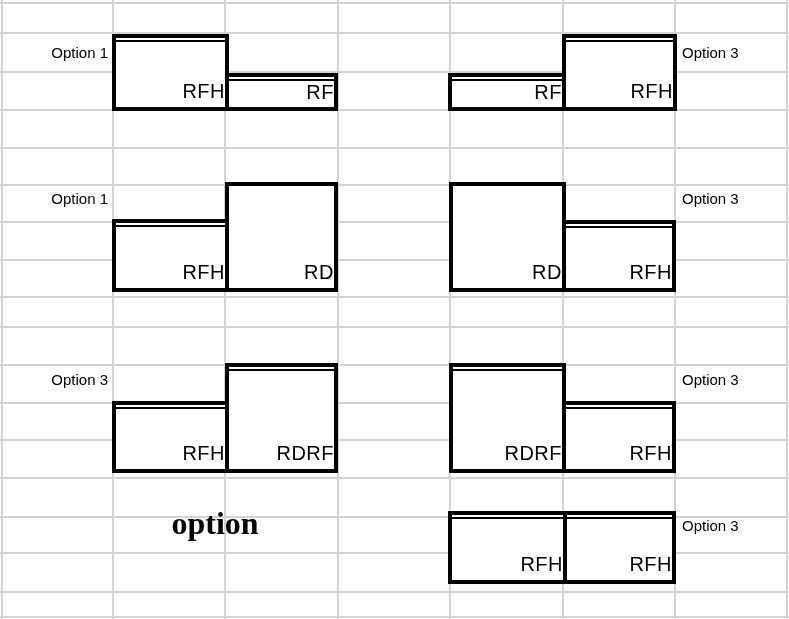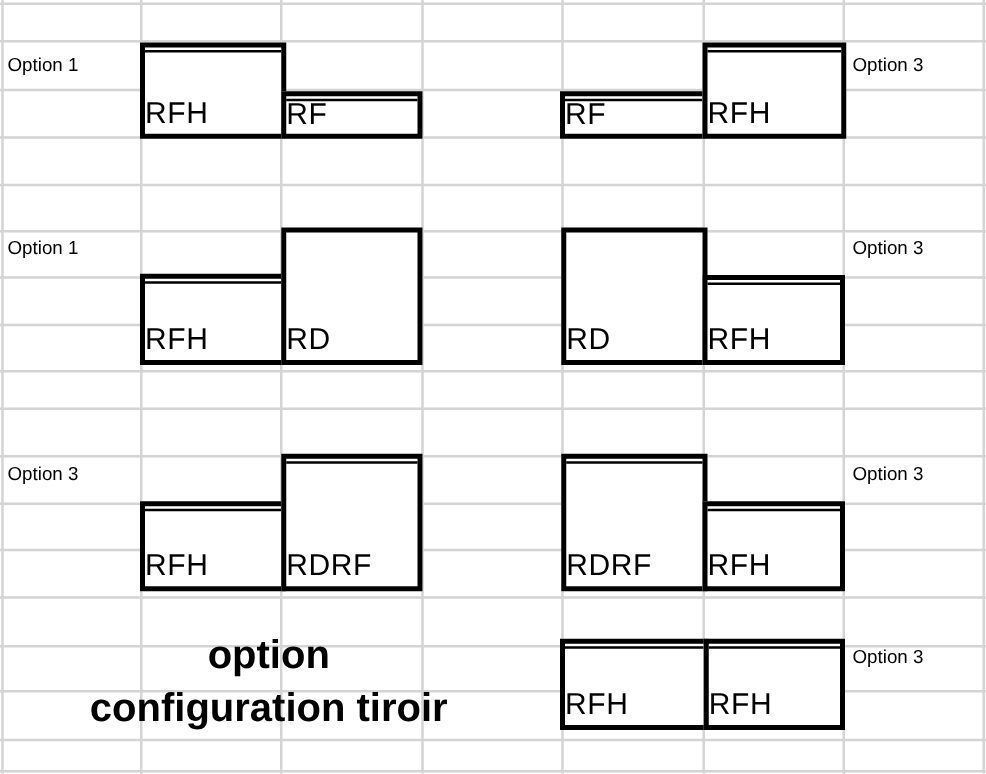--- a/index.html
+++ b/index.html
@@ -44,7 +44,7 @@
     z-index:1;
     white-space:nowrap;
   }
-  .option-label.left{left:6px;width:102px;}
+  .option-label.left{left:6px;width:102px;text-align:right;}
   .option-label.right{left:682px;width:104px;text-align:left;}
   .caption{
     position:absolute;

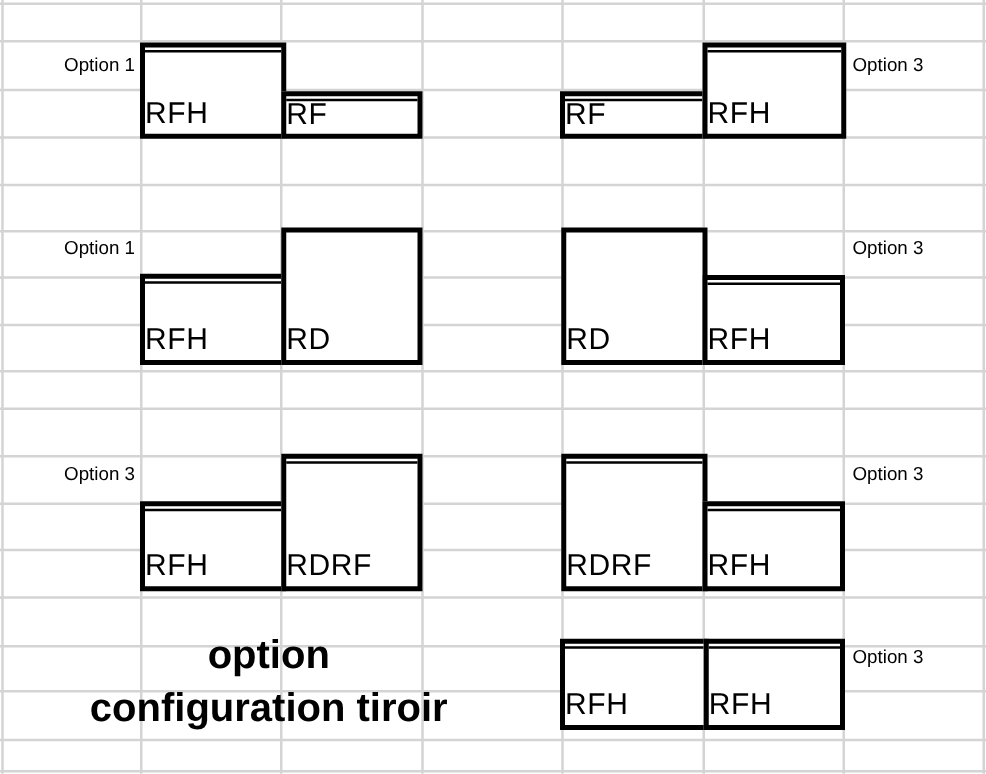--- a/index.html
+++ b/index.html
@@ -29,8 +29,8 @@
   .drawer-line{height:2px;background:var(--ink);margin-top:2px;flex:0 0 auto;}
   .box-label{
     margin-top:auto;
-    text-align:left;
-    font-size:24px;
+    text-align:right;
+    font-size:20px;
     line-height:22px;
     padding-bottom:5px;
     color:var(--ink);

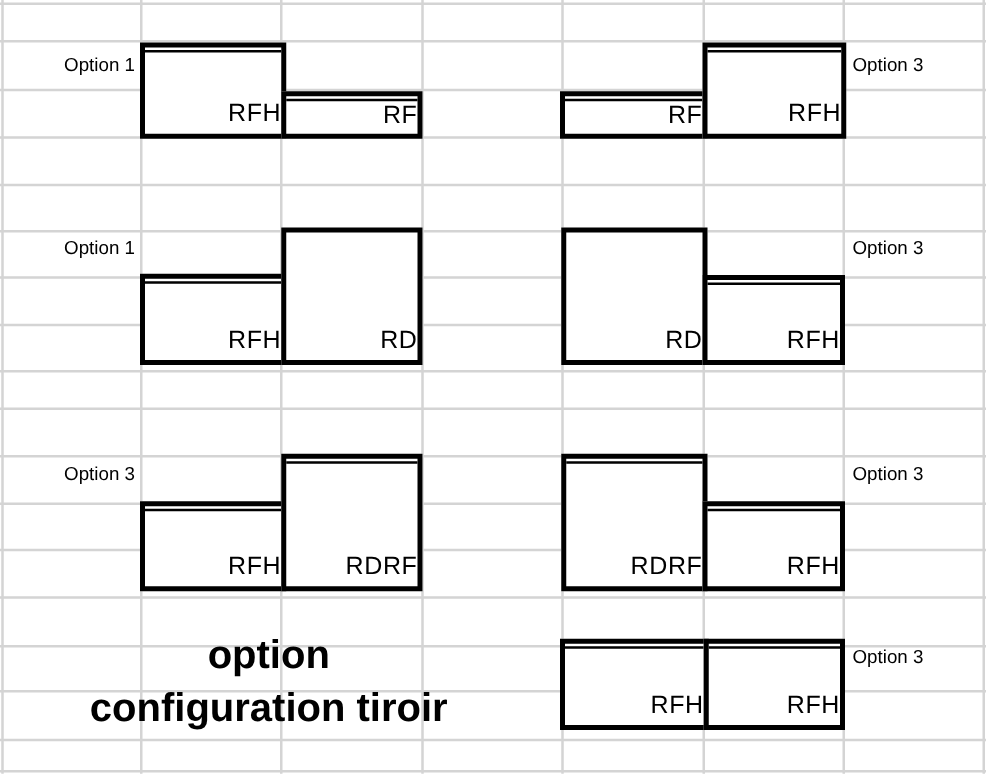--- a/index.html
+++ b/index.html
@@ -55,6 +55,7 @@
     line-height:43px;
     color:var(--ink);
     z-index:1;
+    font-family:Liberation Serif, serif;
   }
 </style>
 </head>

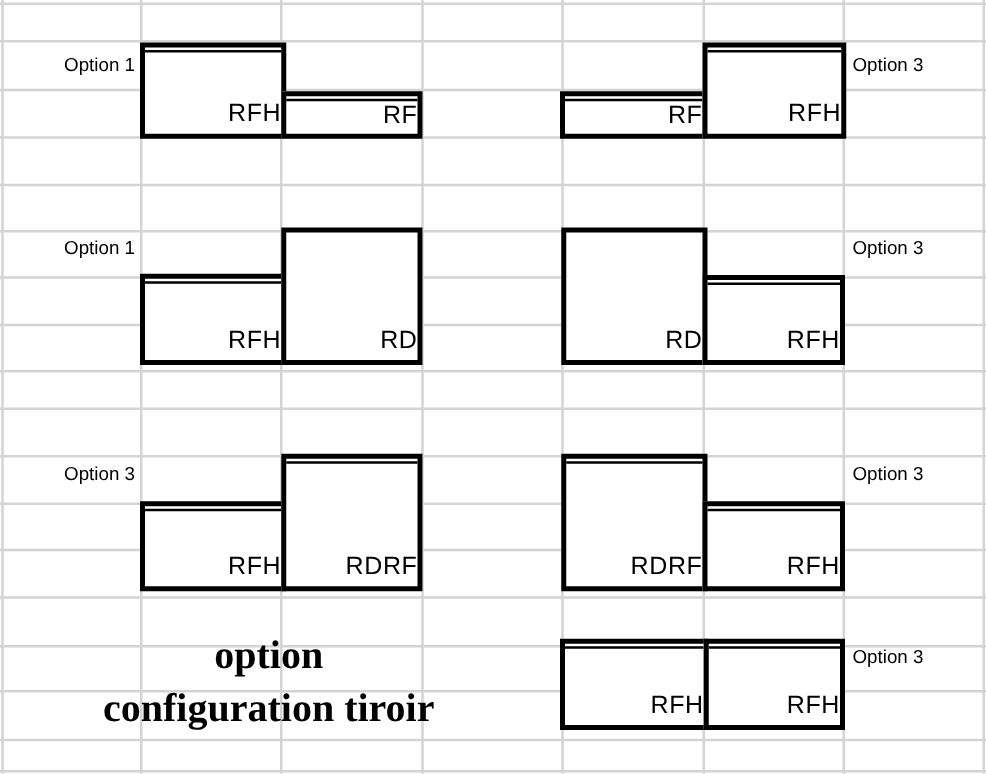--- a/index.html
+++ b/index.html
@@ -155,7 +155,6 @@
     </div>
   <div class="caption">
     <div>option</div>
-    <div>configuration tiroir</div>
   </div>
 </div>
 

